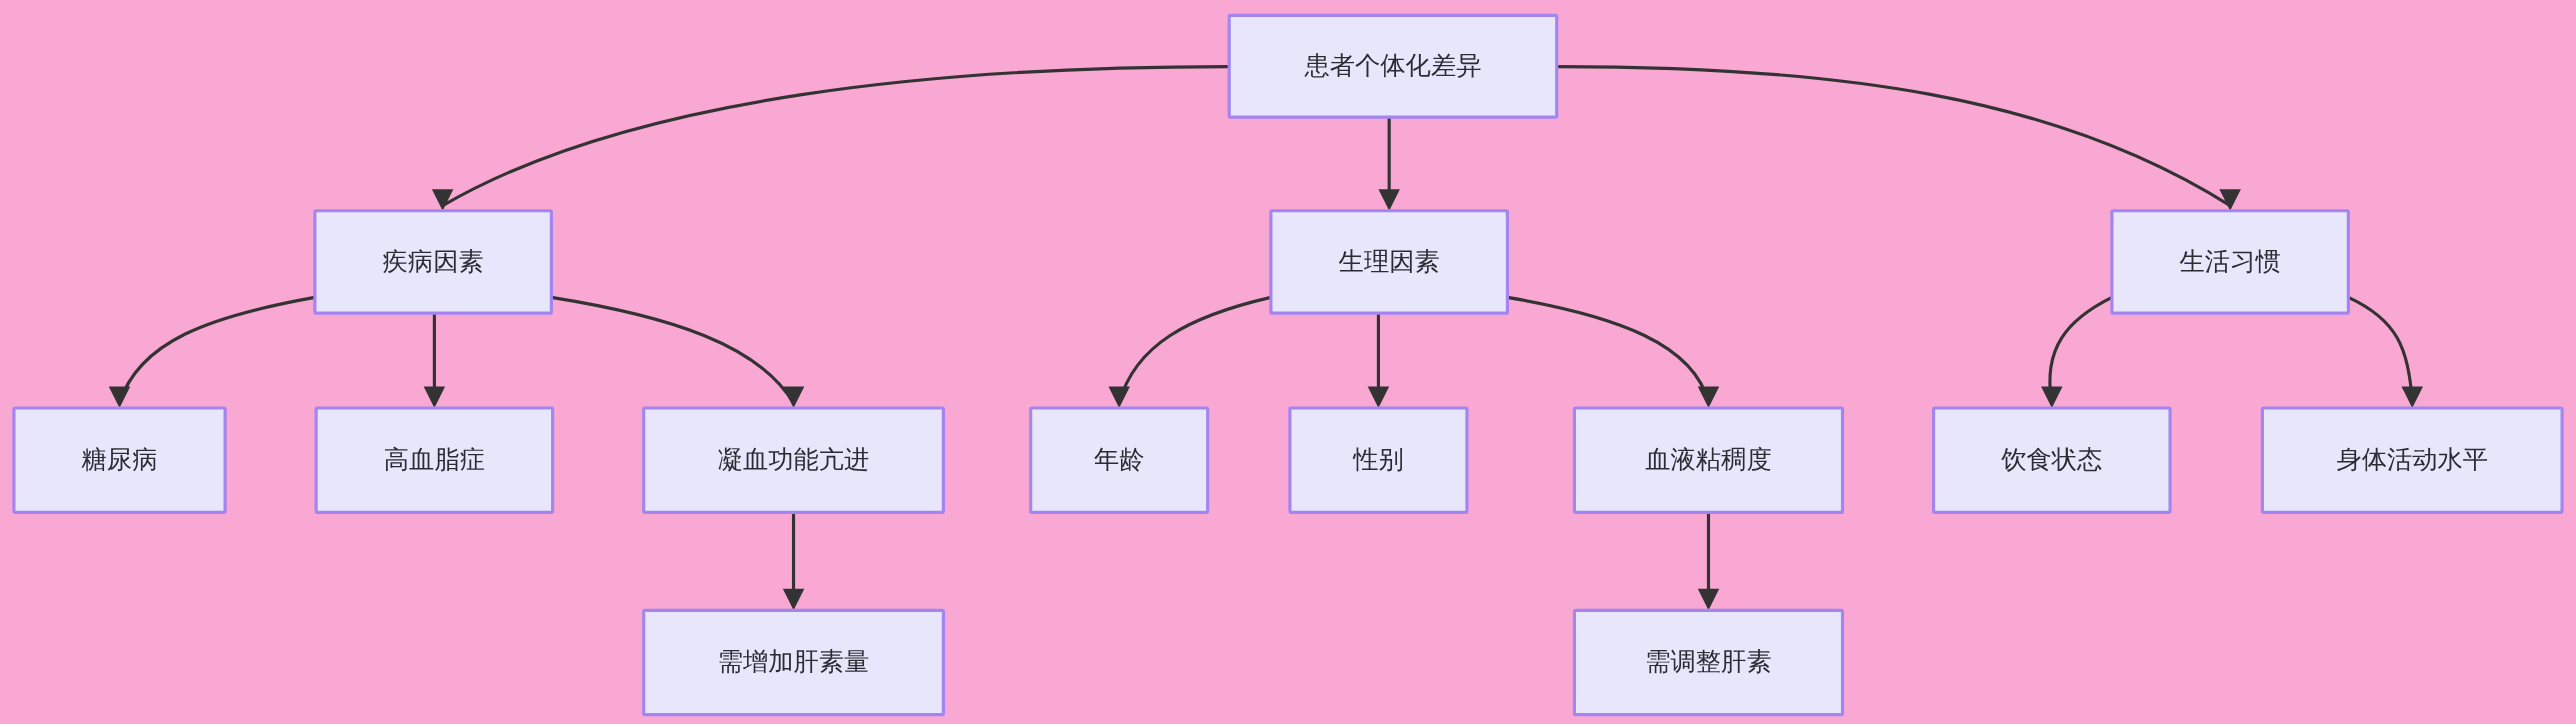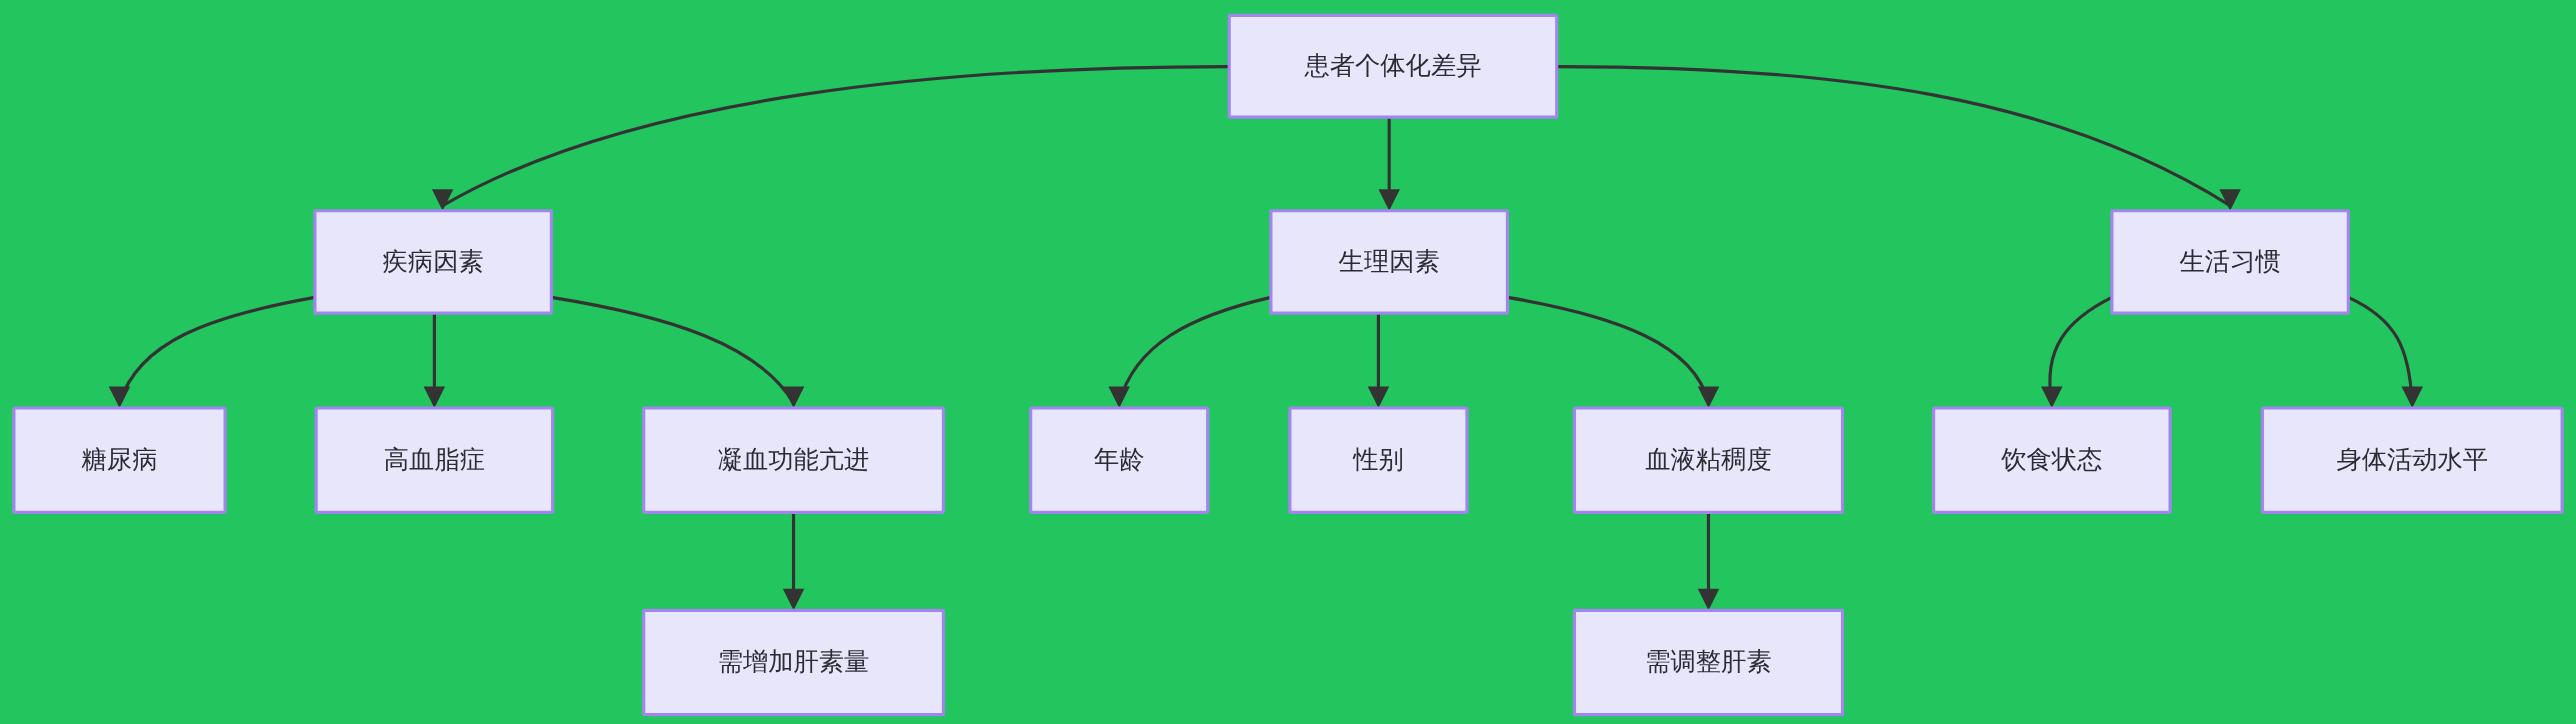--- a/index.html
+++ b/index.html
@@ -17,7 +17,7 @@
     position: relative;
     width: 2576px;
     height: 725px;
-    background: #22c55e;
+    background: #f9a8d4;
   }
   svg#diagram {
     position: absolute;

